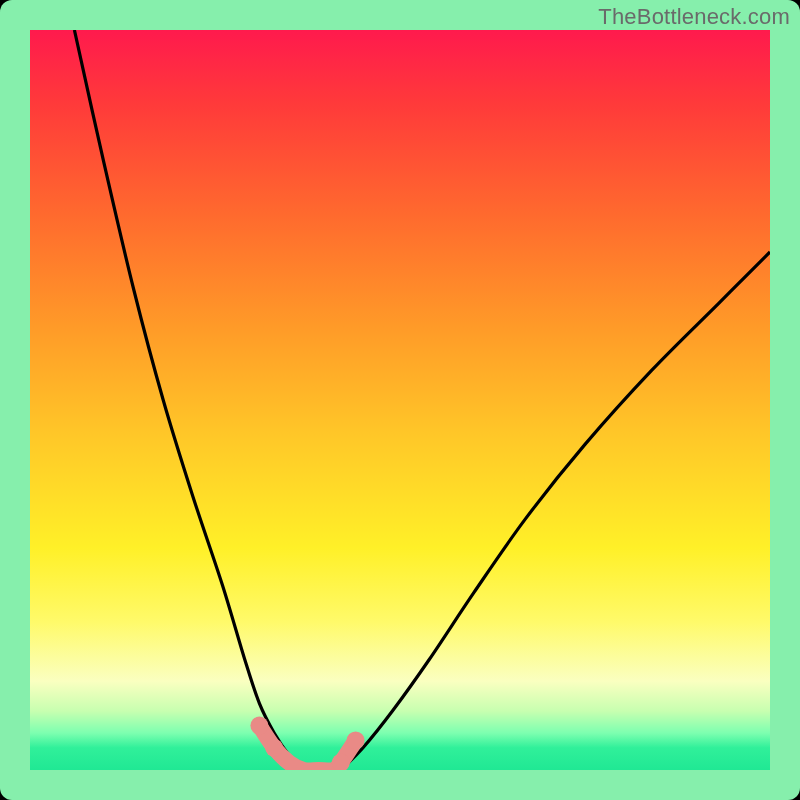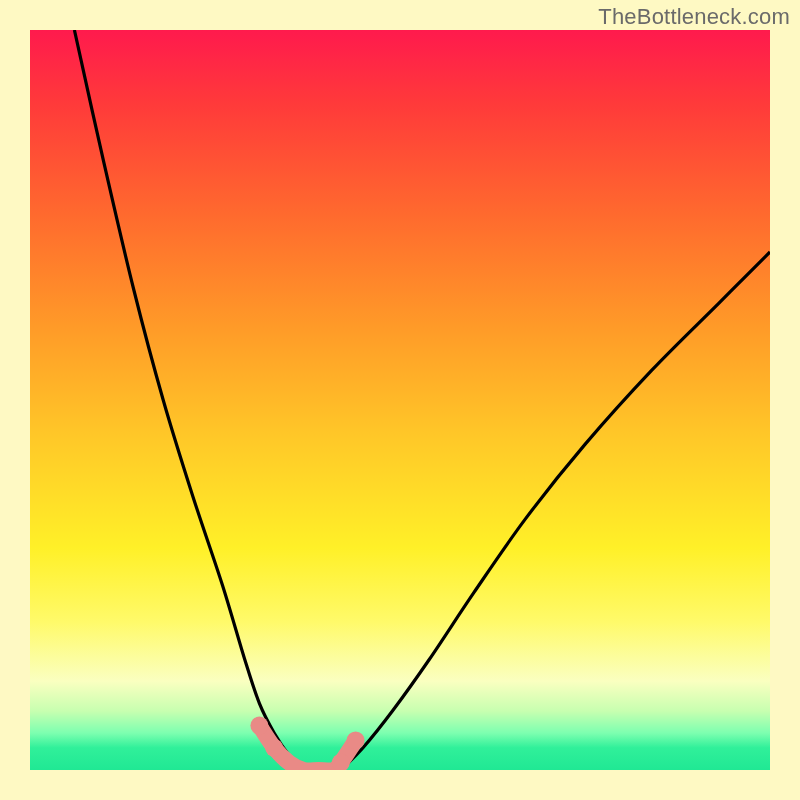--- a/index.html
+++ b/index.html
@@ -17,7 +17,8 @@
     top: 0;
     width: 800px;
     height: 800px;
-    background: #fef9c3;
+    background: #86efac;
+    border-radius: 12px;
   }
   .plot {
     position: absolute;

